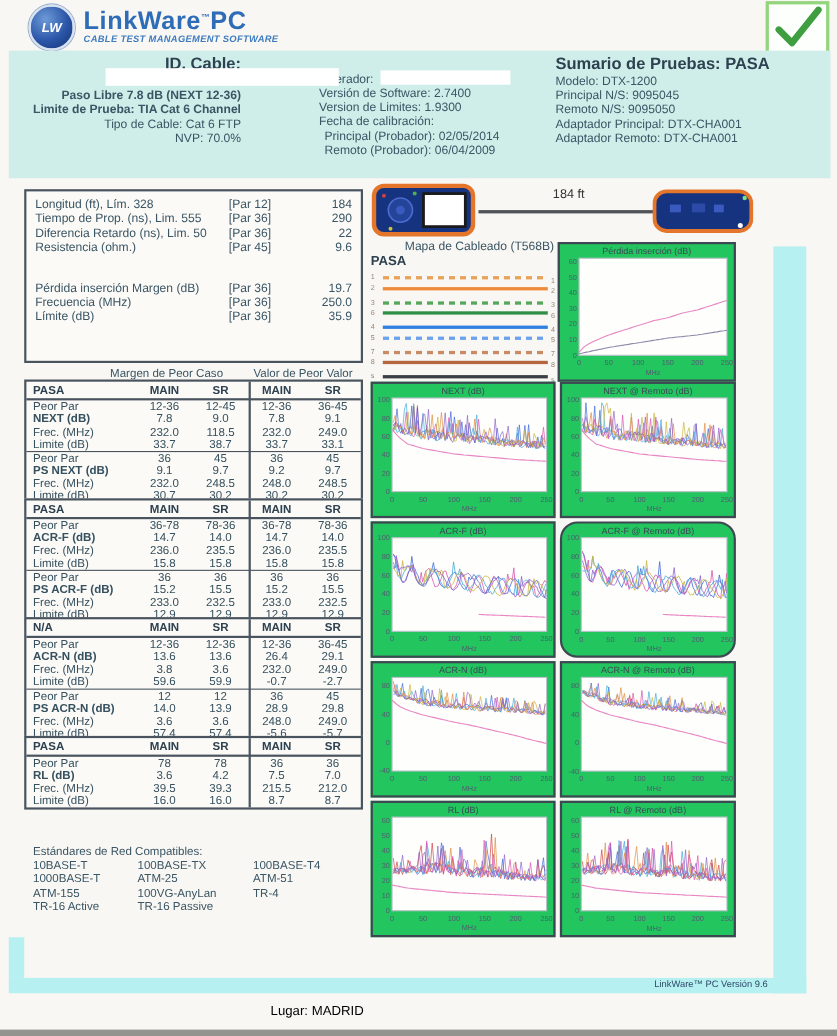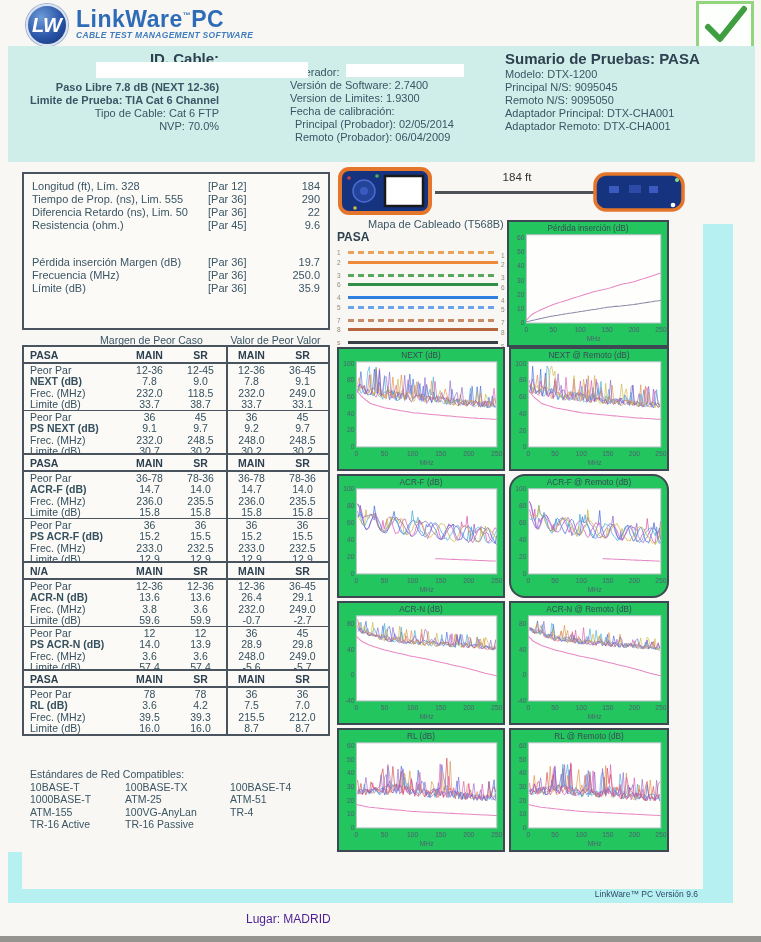--- a/index.html
+++ b/index.html
@@ -12,7 +12,7 @@
   .lw-badge{width:38px;height:38px;border-radius:50%;
     background:radial-gradient(circle at 35% 30%,#6d9bd8 0%,#2b55a8 55%,#123271 100%);
     border:2px solid #d8e2f0;box-shadow:0 0 0 1px #9ab0d0;
-    color:#fff;font-weight:bold;font-style:italic;font-size:20px;
+    color:#fff;font-weight:bold;font-style:italic;font-size:12px;
     display:flex;align-items:center;justify-content:center;}
   .logo-title{font-size:23px;font-weight:bold;color:#2f6cb8;letter-spacing:.5px;line-height:24px;}
   .logo-title .tm{font-size:8px;vertical-align:super;}

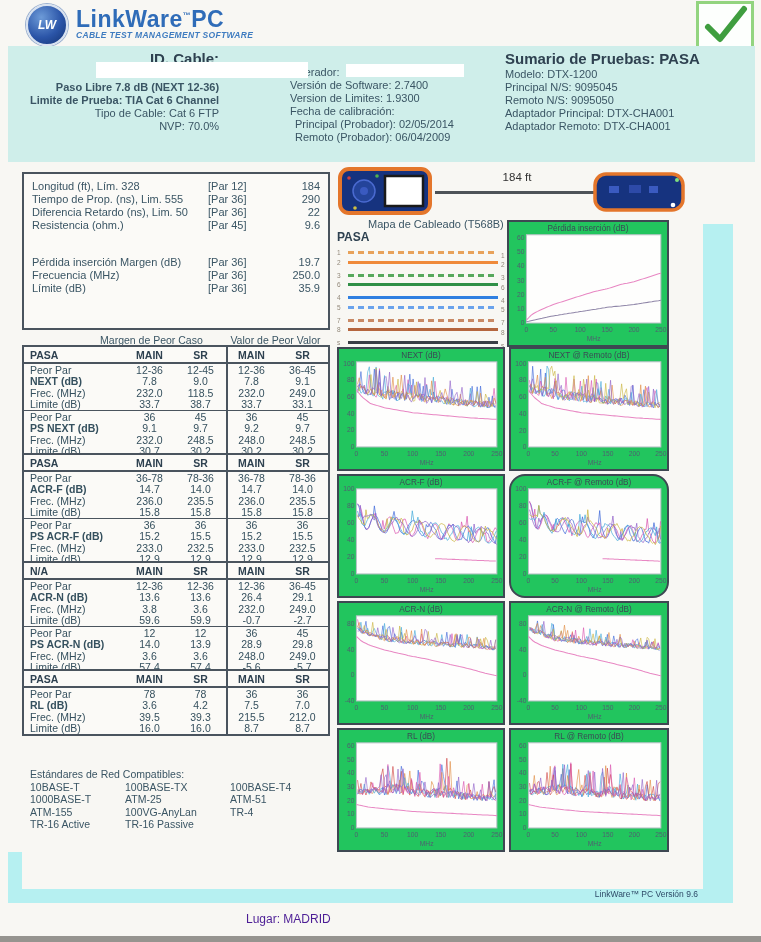--- a/index.html
+++ b/index.html
@@ -100,7 +100,7 @@
   .version{left:430px;top:889px;width:268px;text-align:right;font-size:8.5px;color:#2e4a68;z-index:5;}
 
   
-  .lugar{left:246px;top:912px;font-size:12px;color:#4c1d95;}
+  .lugar{left:246px;top:912px;font-size:12px;color:#000000;}
   .fluke{left:478px;top:903px;font-size:34px;font-style:italic;font-weight:bold;letter-spacing:3px;
          color:#f8f7f3;-webkit-text-stroke:2.5px #3a4047;}
   .bottom-edge{left:0;top:936px;width:761px;height:6px;background:#96948f;}

